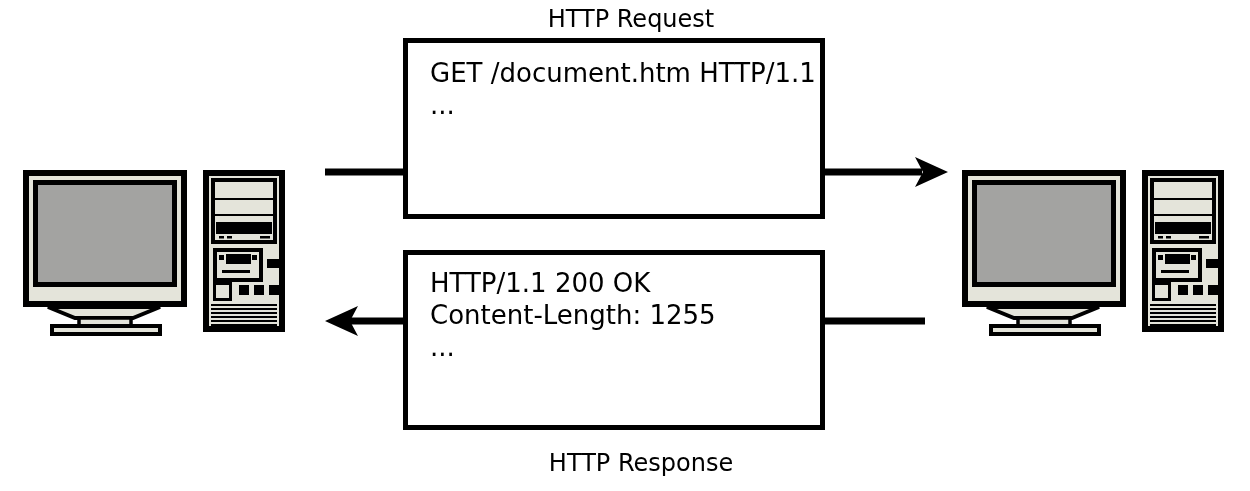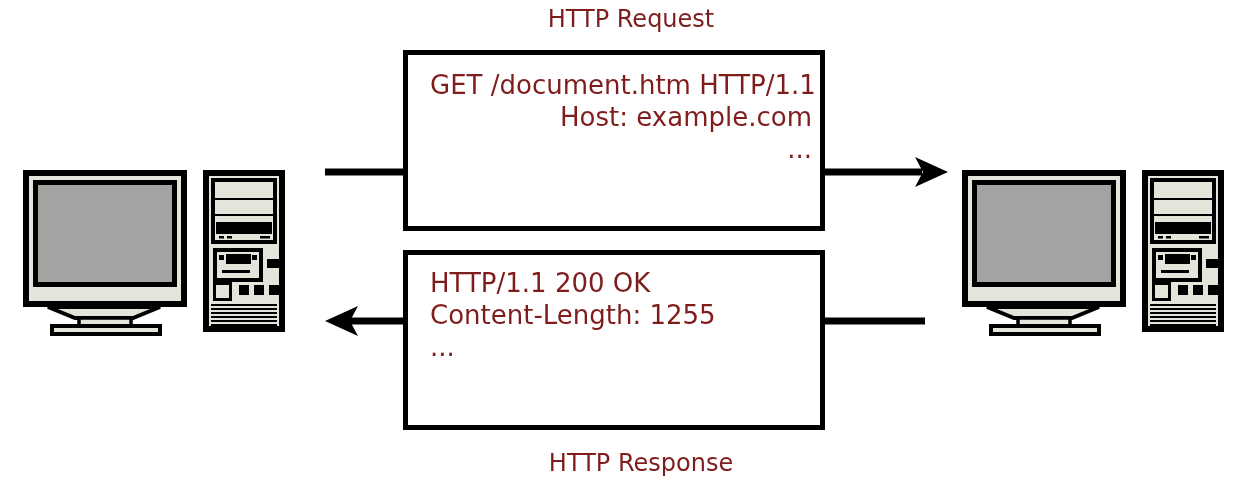--- a/index.html
+++ b/index.html
@@ -5,7 +5,7 @@
   html,body{margin:0;padding:0;background:#fff;}
   .stage{
     position:relative;width:1250px;height:491px;background:#ffffff;
-    font-family:"DejaVu Sans","Liberation Sans",sans-serif;color:#7f1d1d;overflow:hidden;
+    font-family:"DejaVu Sans","Liberation Sans",sans-serif;color:#000000;overflow:hidden;
   }
   .abs{position:absolute;}
   .diagram-svg{position:absolute;left:0;top:0;}

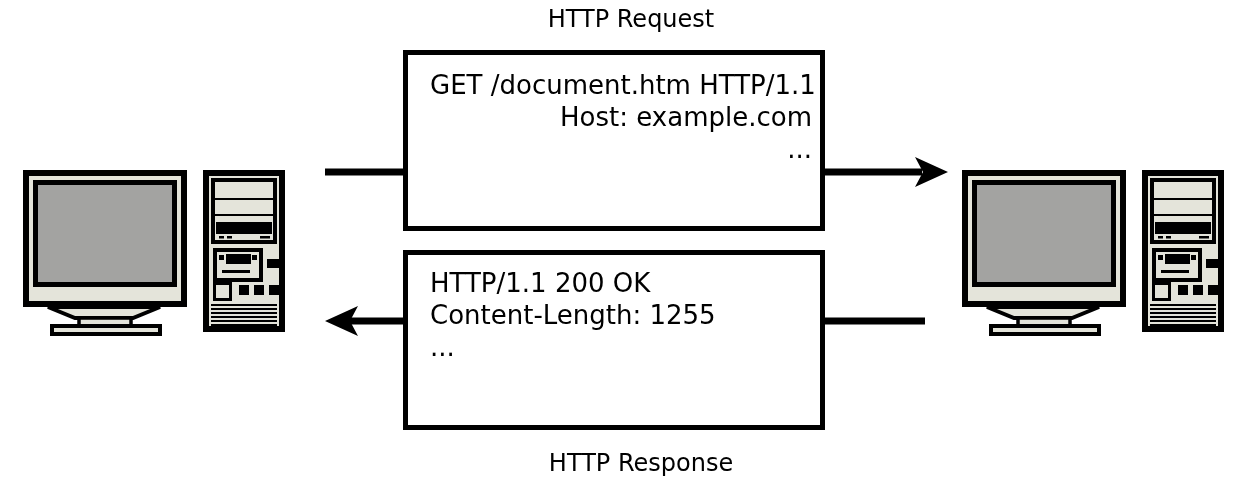--- a/index.html
+++ b/index.html
@@ -90,7 +90,7 @@
 
 
 
-  <div class="abs msg-box" style="left:403px;top:50px;width:422px;height:181px;padding:14px 8px 0 22px;text-align:right;">
+  <div class="abs msg-box" style="left:403px;top:38px;width:422px;height:181px;padding:14px 8px 0 22px;">
     <div class="msg-line">GET /document.htm HTTP/1.1</div>
     <div class="msg-line">Host: example.com</div>
     <div class="msg-line">...</div>

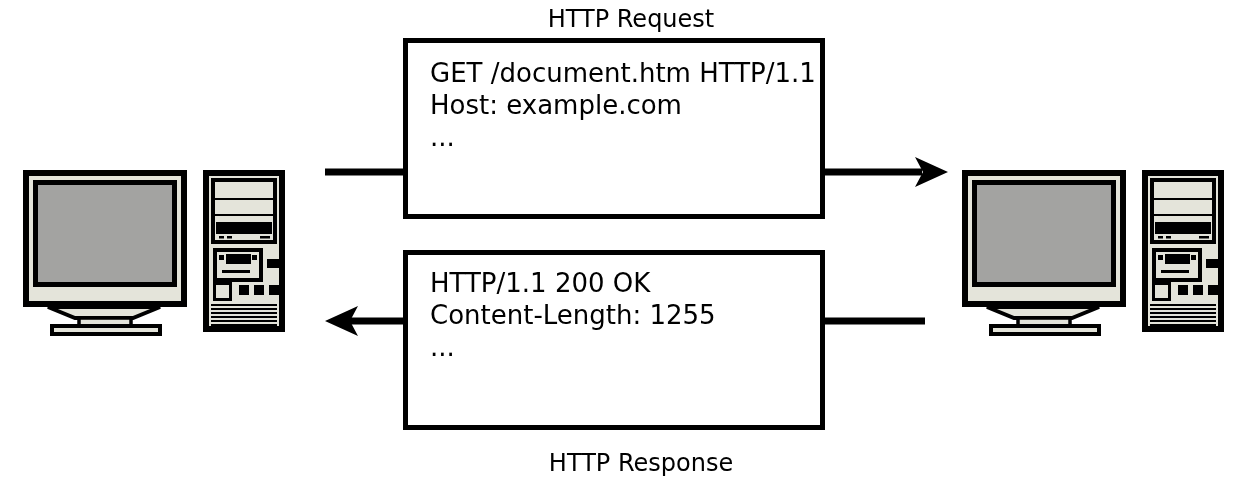--- a/index.html
+++ b/index.html
@@ -92,7 +92,6 @@
 
   <div class="abs msg-box" style="left:403px;top:38px;width:422px;height:181px;padding:14px 8px 0 22px;">
     <div class="msg-line">GET /document.htm HTTP/1.1</div>
-    <div class="msg-line">Host: example.com</div>
     <div class="msg-line">...</div>
   </div>
 

